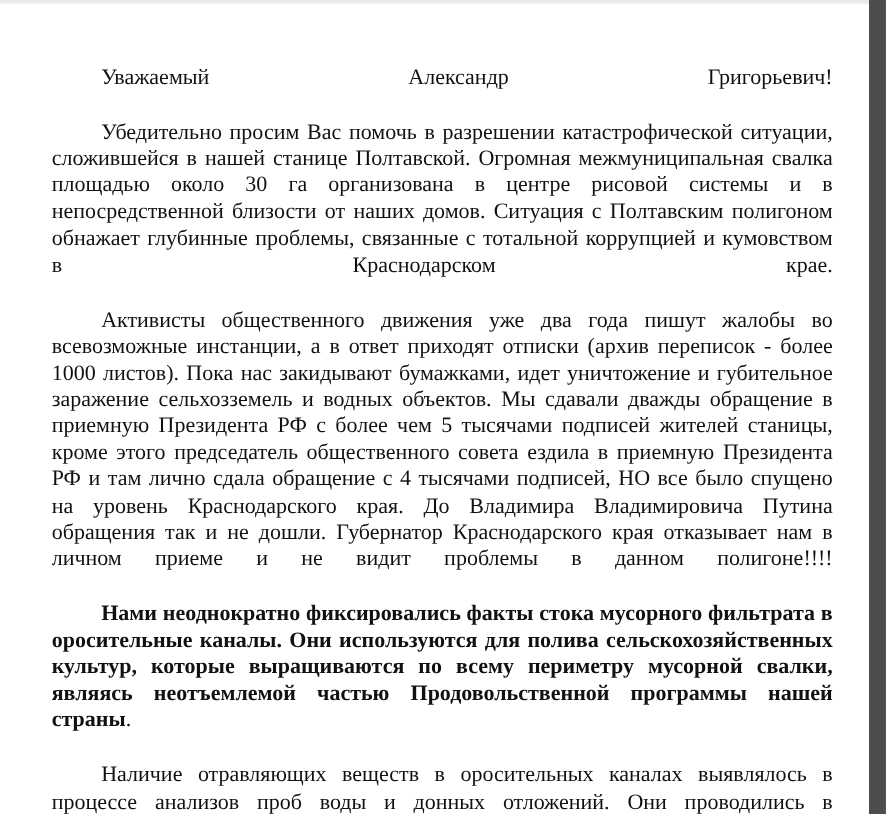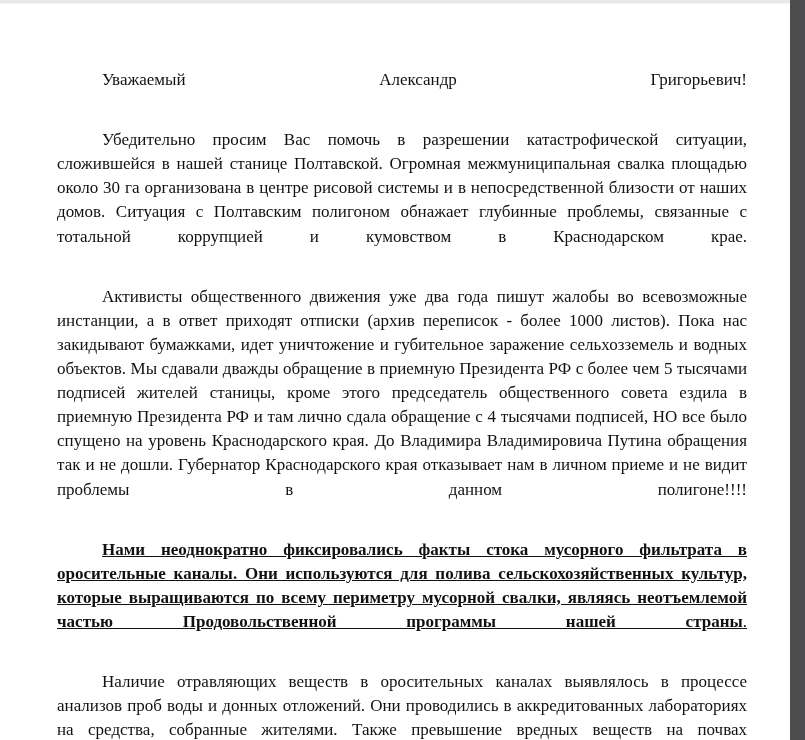--- a/index.html
+++ b/index.html
@@ -69,12 +69,12 @@
   }
 
   p.para {
-    margin: 12px;
+    margin: 2px;
     padding: 0;
     text-align: justify;
     text-justify: inter-word;
     text-indent: 45px;
-    font-size: 17px;
+    font-size: 20px;
     line-height: 24.1px;
     color: #111111;
     -webkit-font-smoothing: antialiased;

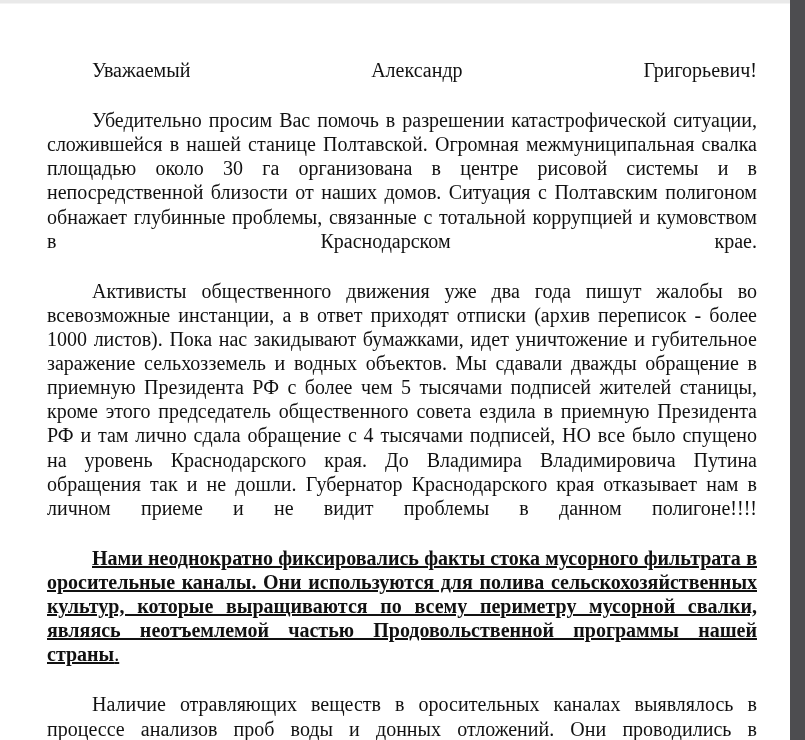--- a/index.html
+++ b/index.html
@@ -84,7 +84,6 @@
 
   p.para.bold {
     font-weight: bold;
-    text-decoration: underline;
   }
 
   p.para.bold .tail-plain {

